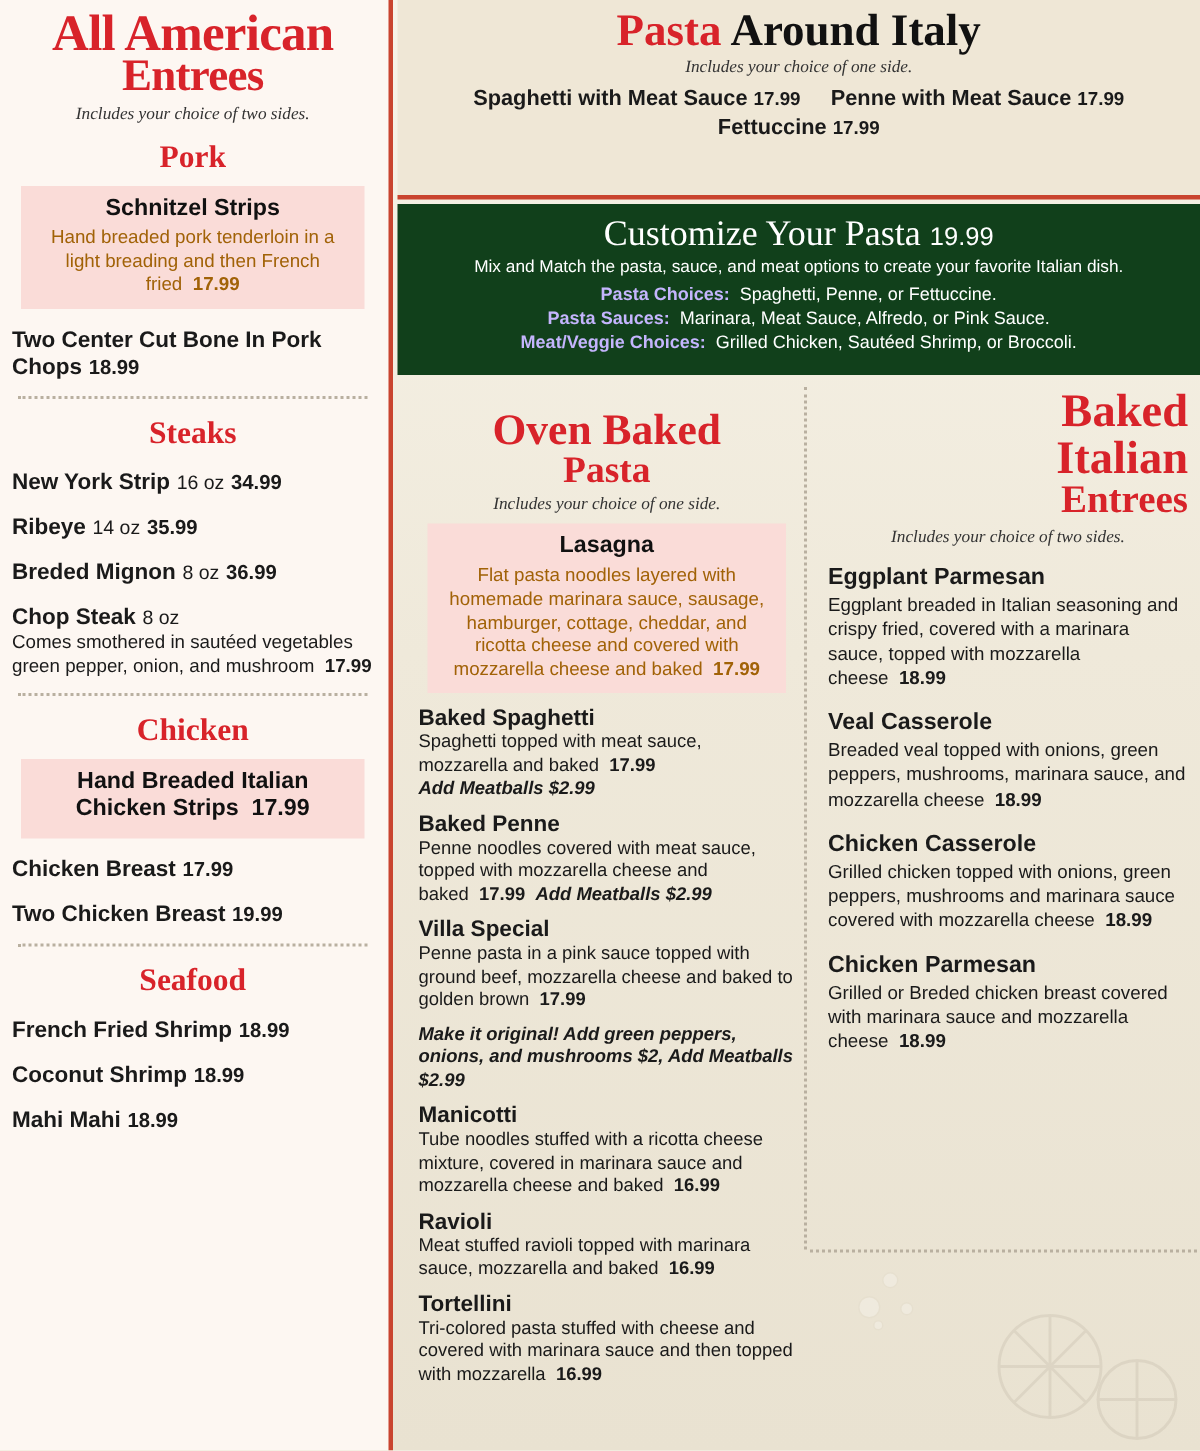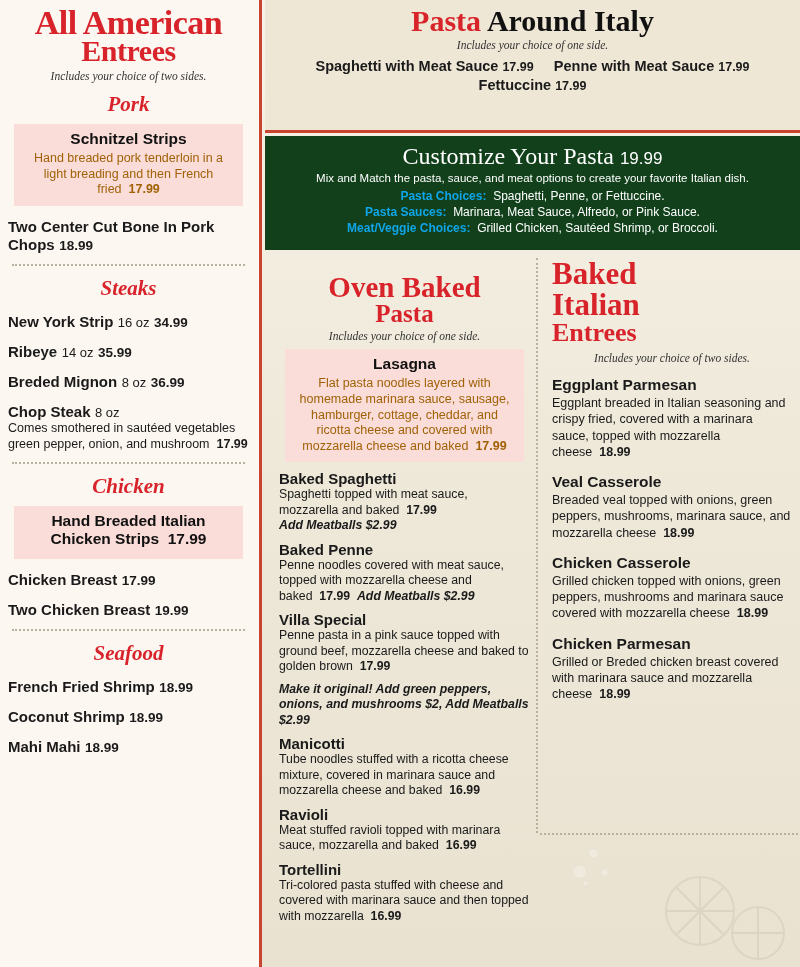--- a/index.html
+++ b/index.html
@@ -54,7 +54,7 @@
   .left-sub{text-align:center;margin:4px 0 10px;}
   .cat{
     text-align:center;font-family:"Liberation Serif", serif;
-    font-style:italic;font-weight:bold;color:#d8232a;font-size:21px;
+    font-weight:bold;color:#d8232a;font-size:21px;
     margin:10px 0 7px;
   }
   .hl{

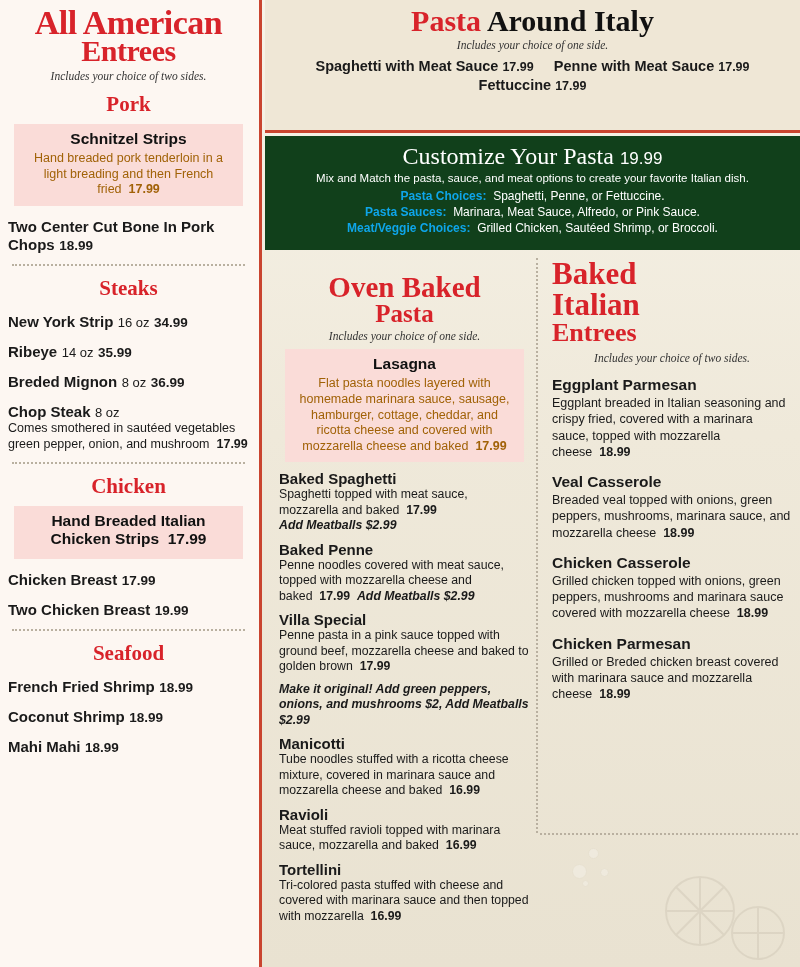--- a/index.html
+++ b/index.html
@@ -94,7 +94,7 @@
   .cust h2 .pr{font-size:17px;font-family:"Liberation Sans",sans-serif;}
   .cust .intro{text-align:center;font-size:11.5px;margin-bottom:5px;}
   .cust .line{text-align:center;font-size:12px;margin:2px 0;}
-  .cust .line b{color:#0ea5e9;}
+  .cust .line b{color:#c4b5fd;}
   
   .mid-wrap{padding:258px 10px 0 14px;}
   .mid-title{text-align:center;font-size:29px;line-height:.95;}

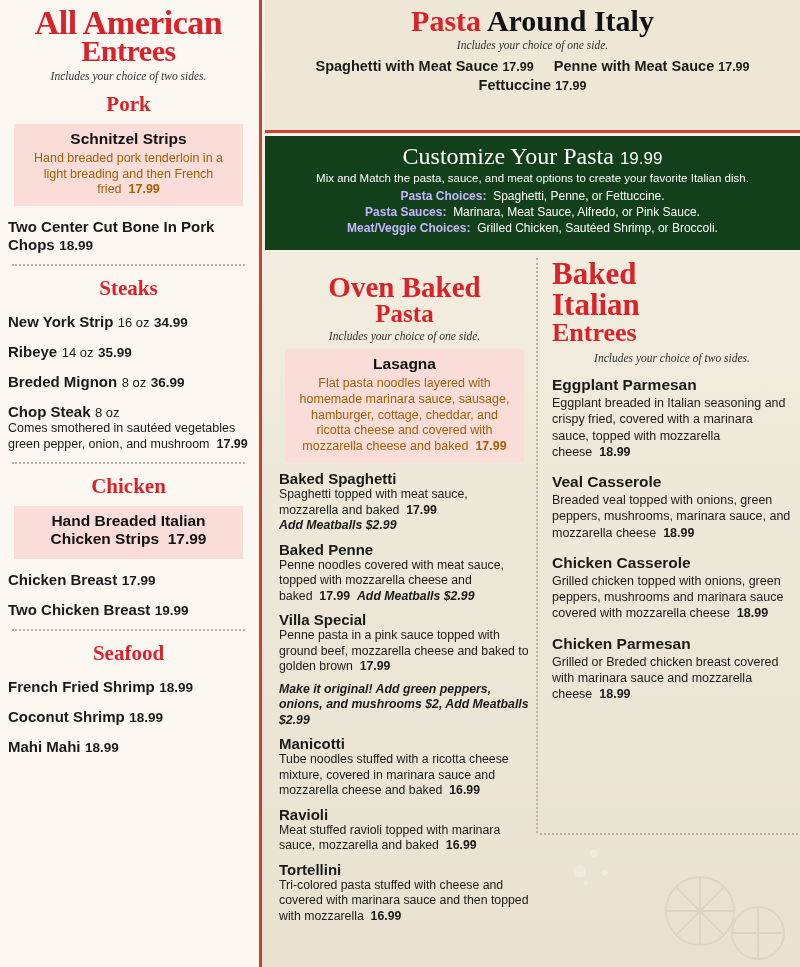--- a/index.html
+++ b/index.html
@@ -116,7 +116,7 @@
   }
   
   .right-wrap{padding:258px 8px 0 12px;}
-  .right-title{text-align:left;font-size:31px;line-height:1.0;}
+  .right-title{text-align:right;font-size:31px;line-height:1.0;}
   .right-title span{display:block;}
   .right-title .l3{font-size:26px;}
   .right-sub{text-align:center;margin:6px 0 12px;}

